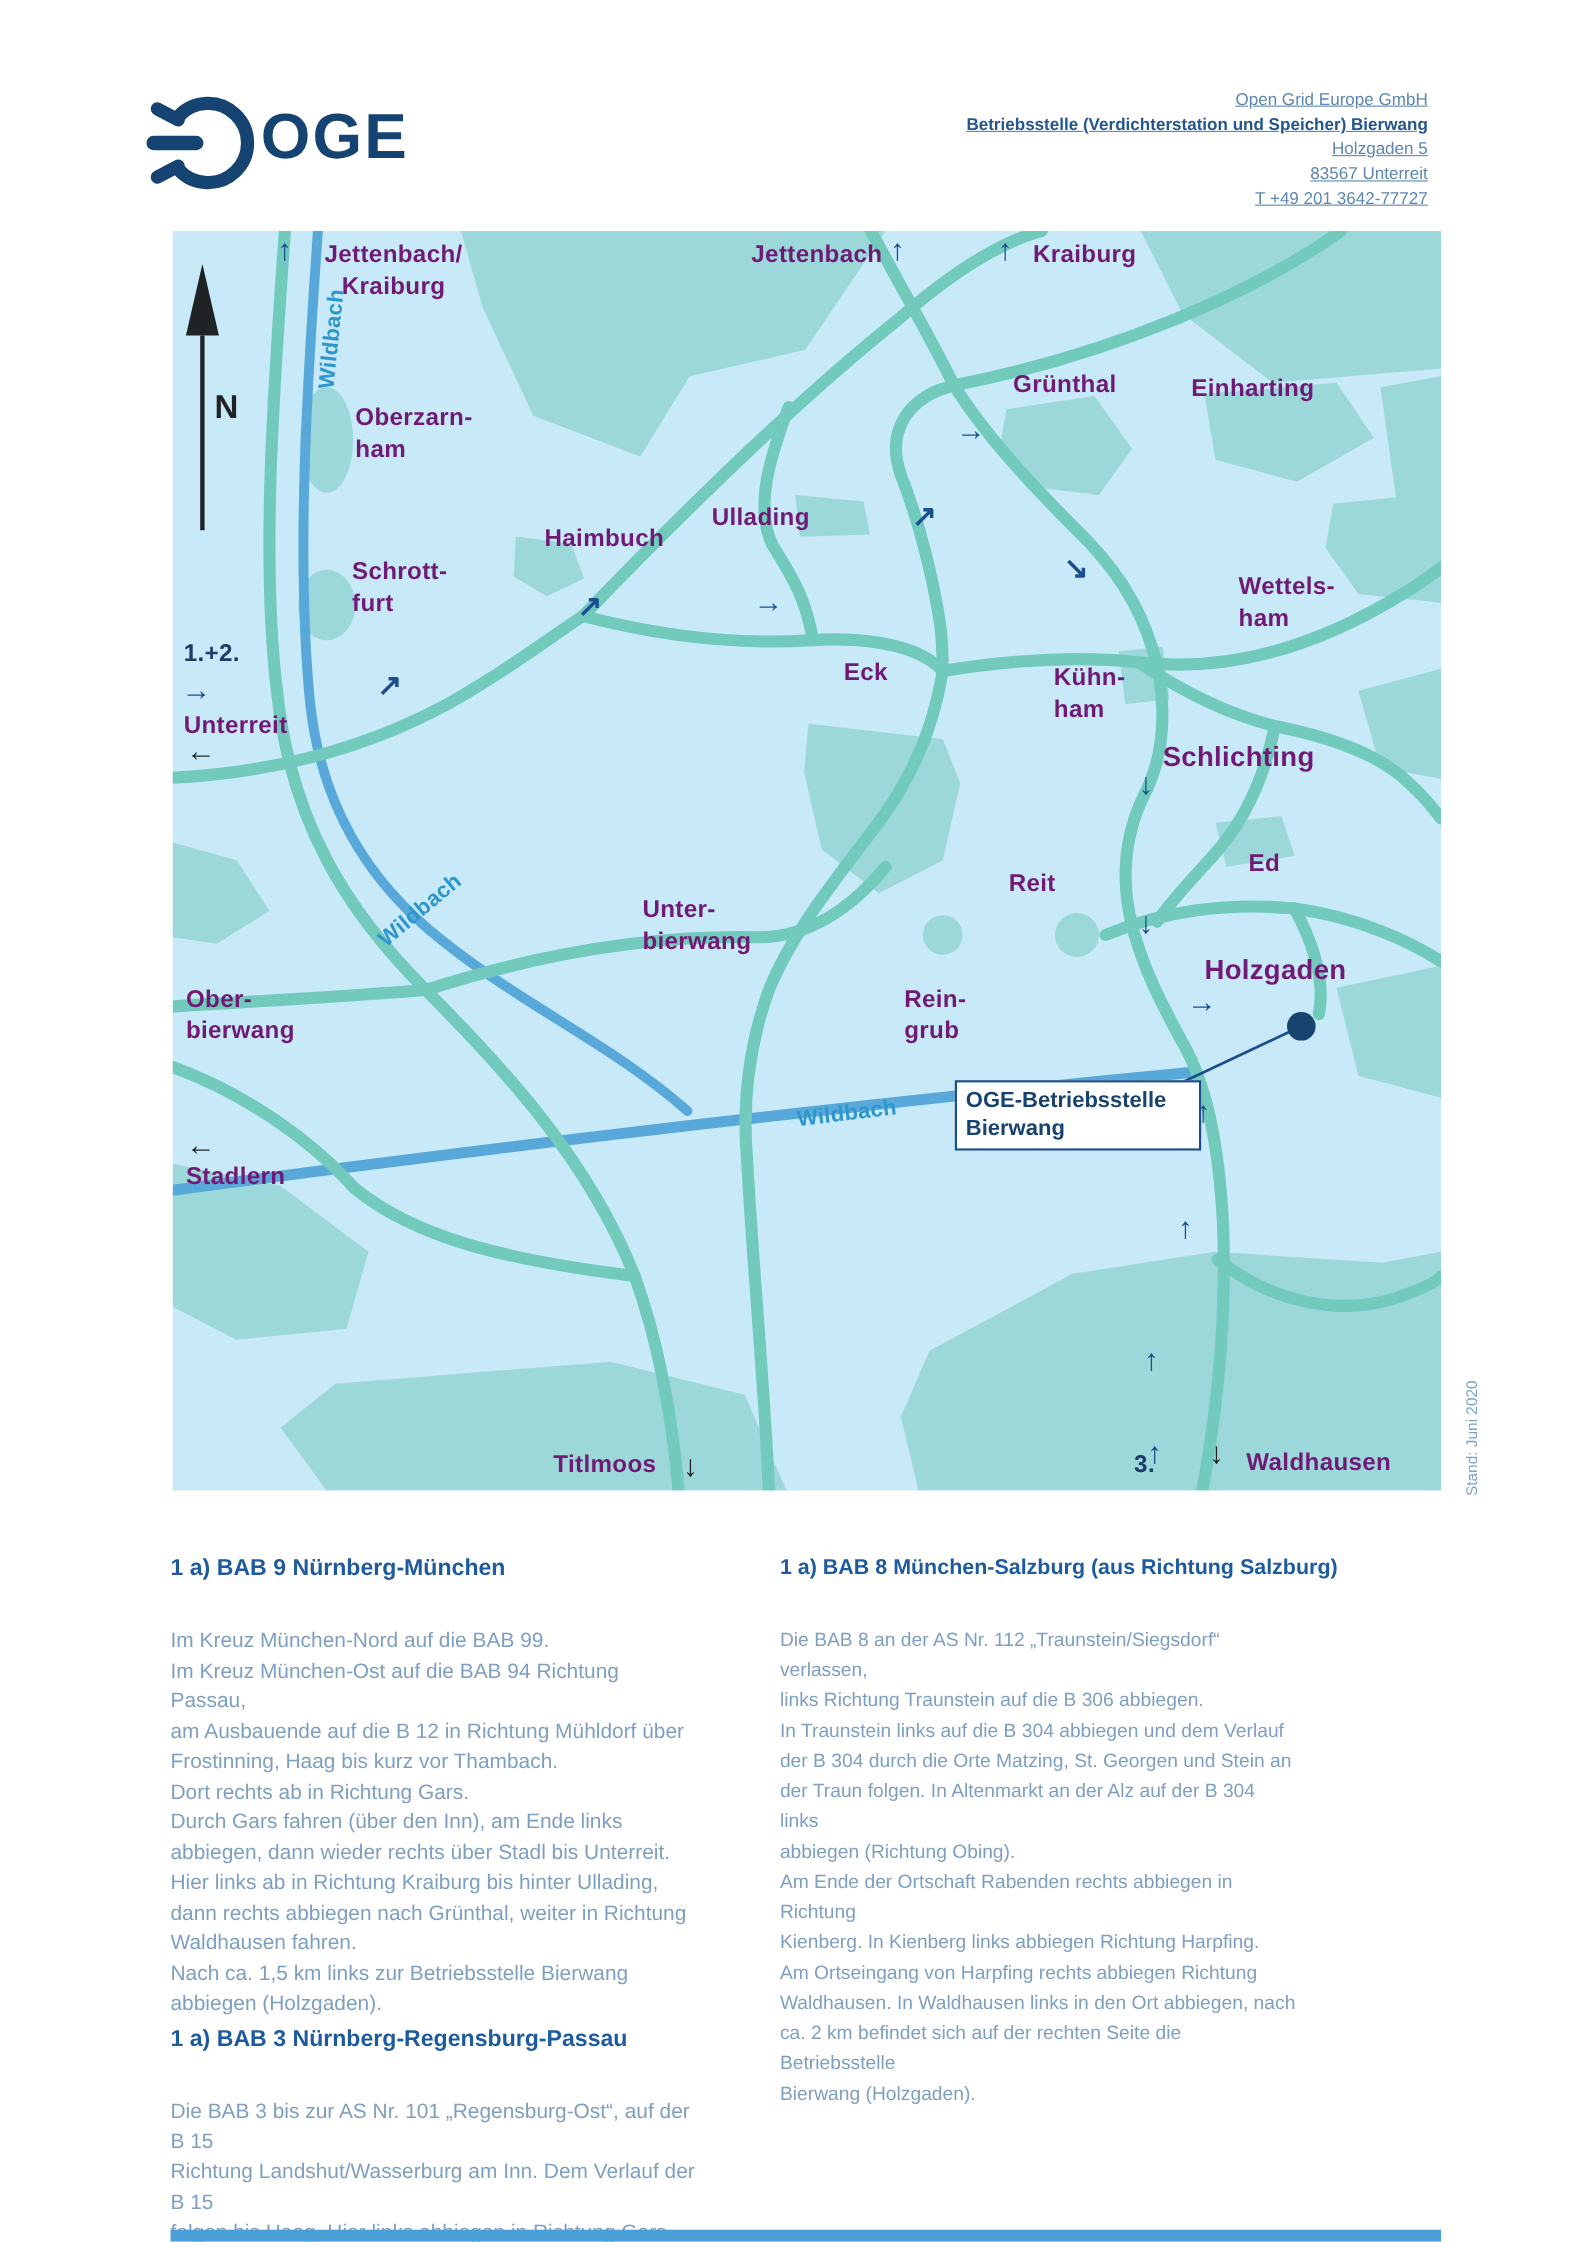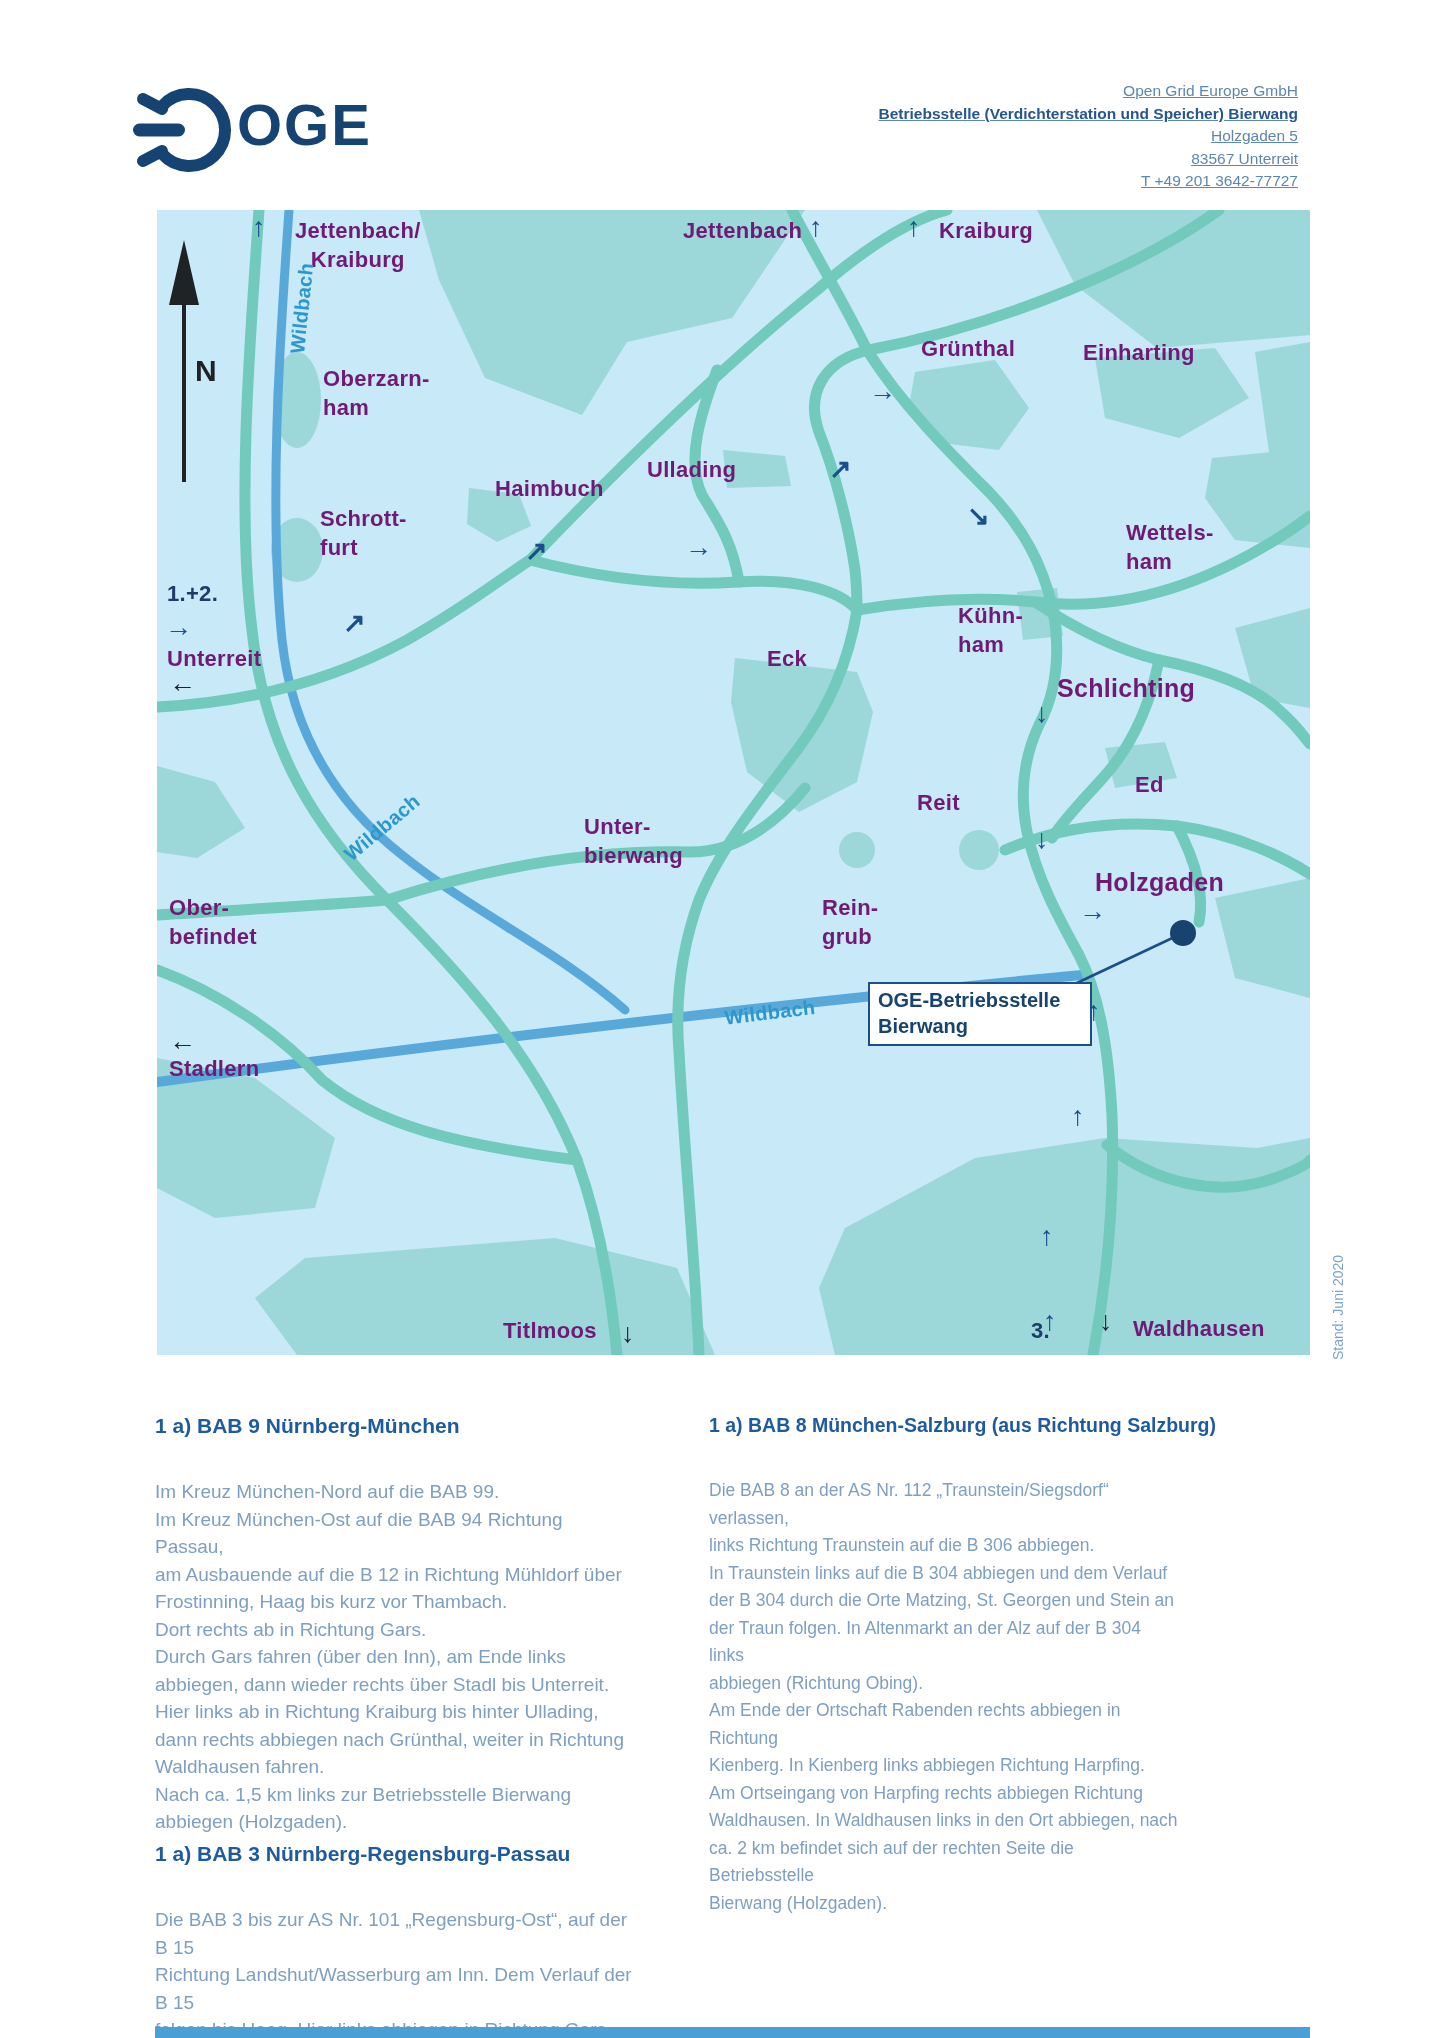--- a/index.html
+++ b/index.html
@@ -154,7 +154,7 @@
 furt</div>
       <div class="map-label" style="left: 10px; top: 369px; color: rgb(29, 61, 102);">1.+2.</div>
       <div class="map-label" style="left: 10px; top: 434px;">Unterreit</div>
-      <div class="map-label" style="left: 610px; top: 386px; margin-top: 48px;">Eck</div>
+      <div class="map-label" style="left: 610px; top: 386px;">Eck</div>
       <div class="map-label" style="left: 801px; top: 391px;">Kühn-
 ham</div>
       <div class="map-label" style="left: 969px; top: 308px;">Wettels-

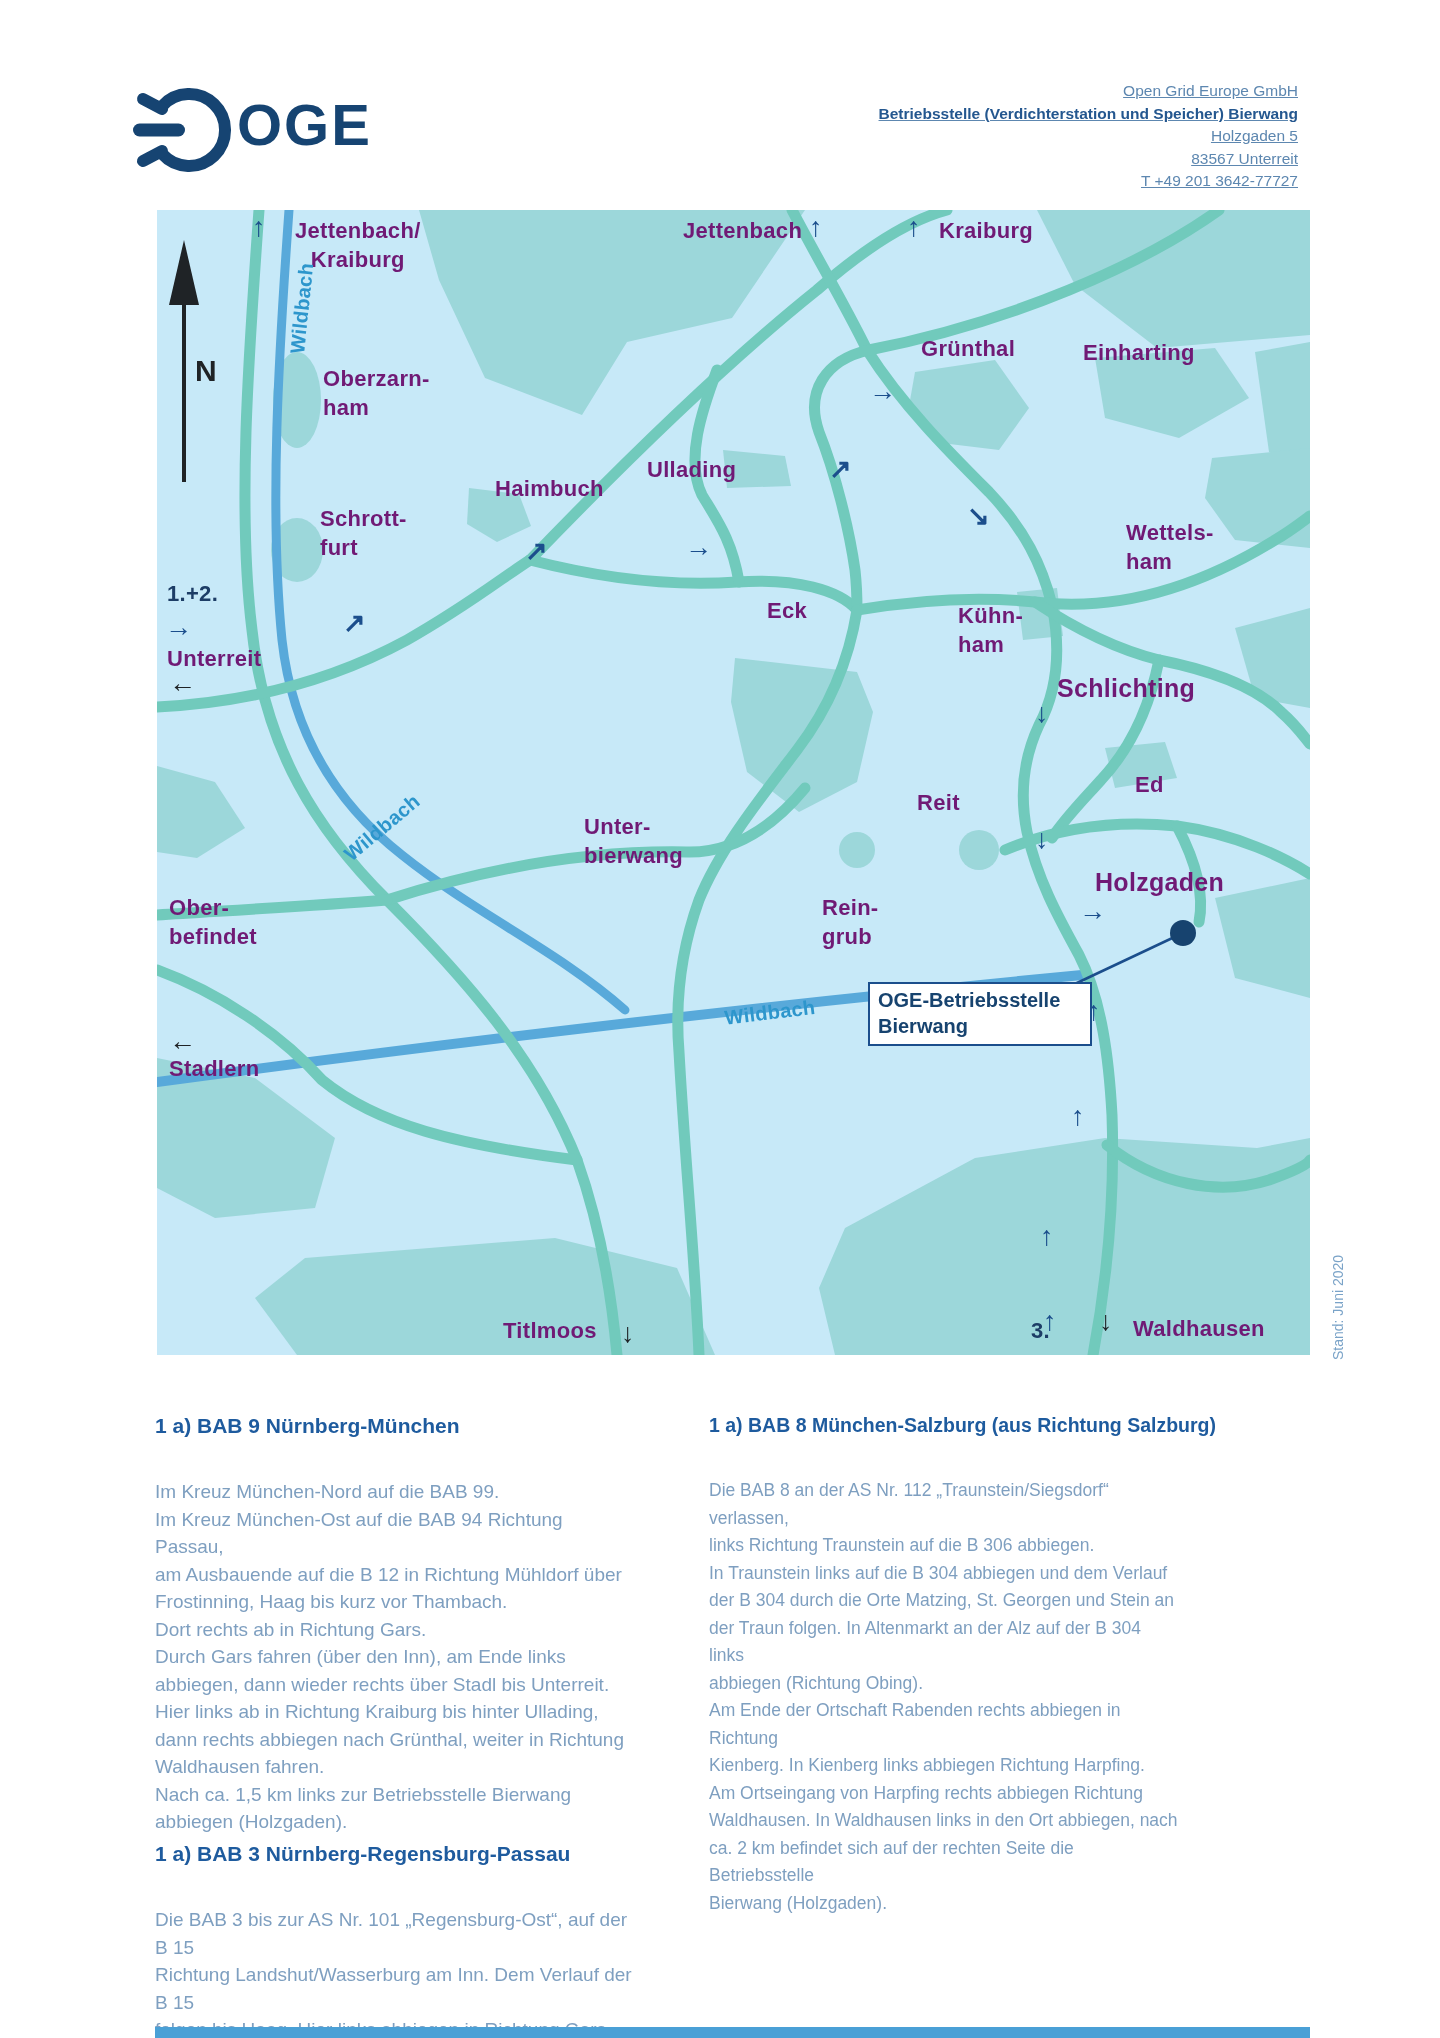--- a/index.html
+++ b/index.html
@@ -170,7 +170,7 @@
       <div class="map-label" style="left: 181px; top: 636px; font-size: 20px; color: rgb(45, 150, 204); transform: rotate(-40deg); transform-origin: 0px 0px;">Wildbach</div>
       <div class="map-label" style="left: 566px; top: 794px; font-size: 20px; color: rgb(45, 150, 204); transform: rotate(-7deg); transform-origin: 0px 0px;">Wildbach</div>
       <div class="map-label" style="left: 12px; top: 683px;">Ober-
-befindet</div>
+bierwang</div>
       <div class="map-label" style="left: 12px; top: 844px;">Stadlern</div>
       <div class="map-label" style="left: 346px; top: 1106px;">Titlmoos</div>
       <div class="map-label" style="left: 874px; top: 1106px; color: rgb(29, 61, 102);">3.</div>

